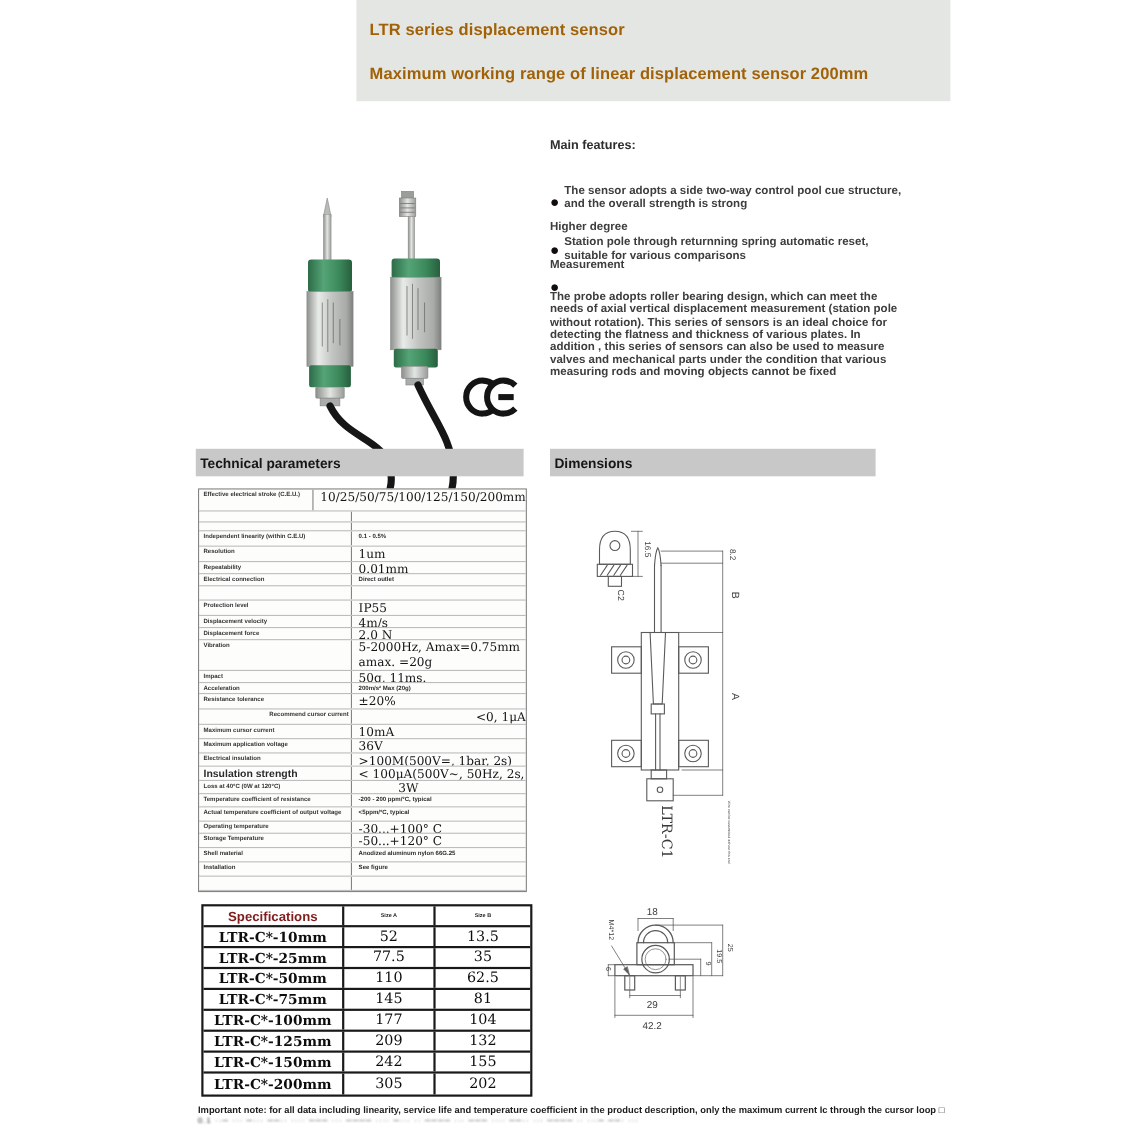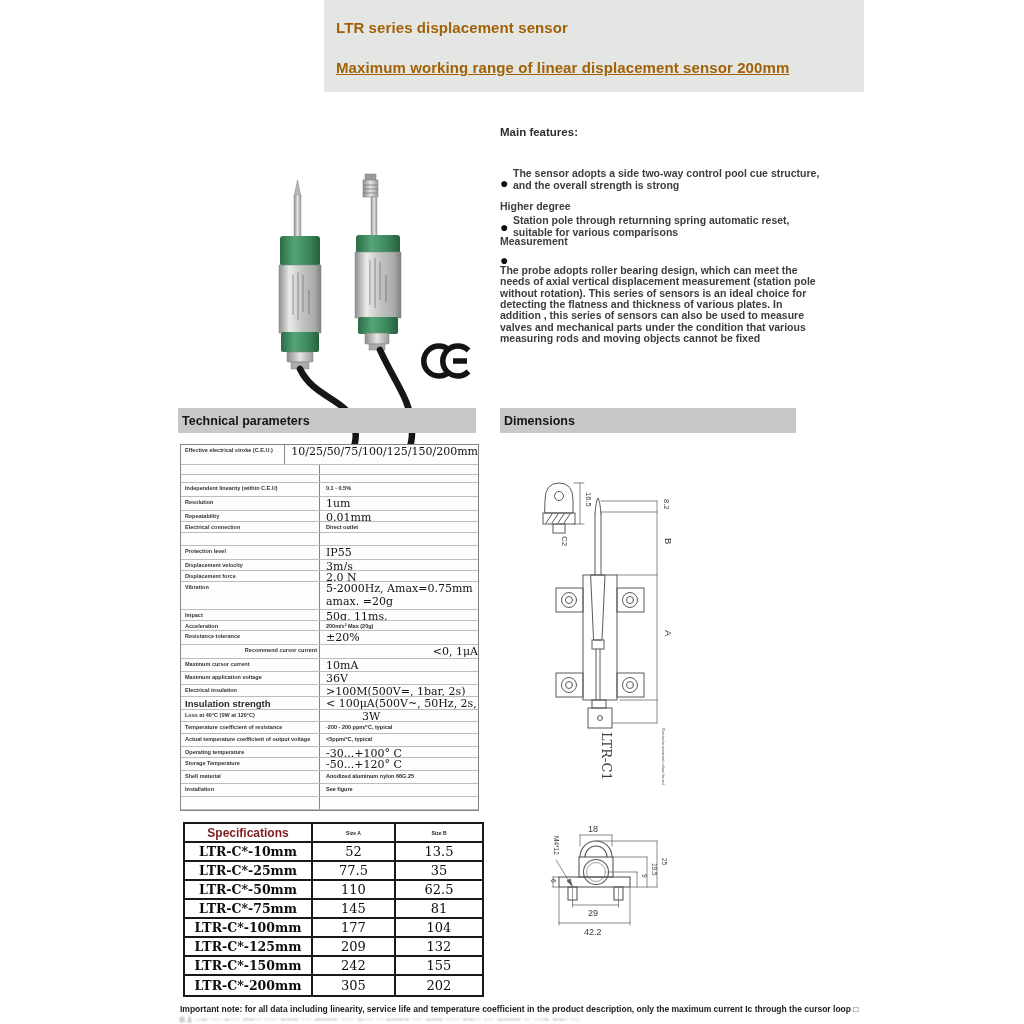--- a/index.html
+++ b/index.html
@@ -10,7 +10,7 @@
   
   #header{left:324px;top:0;width:540px;height:92px;background:#e4e6e3;}
   .hline{position:absolute;left:12px;font-size:15px;font-weight:bold;color:#a16207;letter-spacing:.1px;}
-  #h1{top:19px;} #h2{top:59px;text-decoration:underline;}
+  #h1{top:19px;} #h2{top:59px;}
 
   
   #features{left:500px;top:122px;width:324px;color:#3d3d3d;}

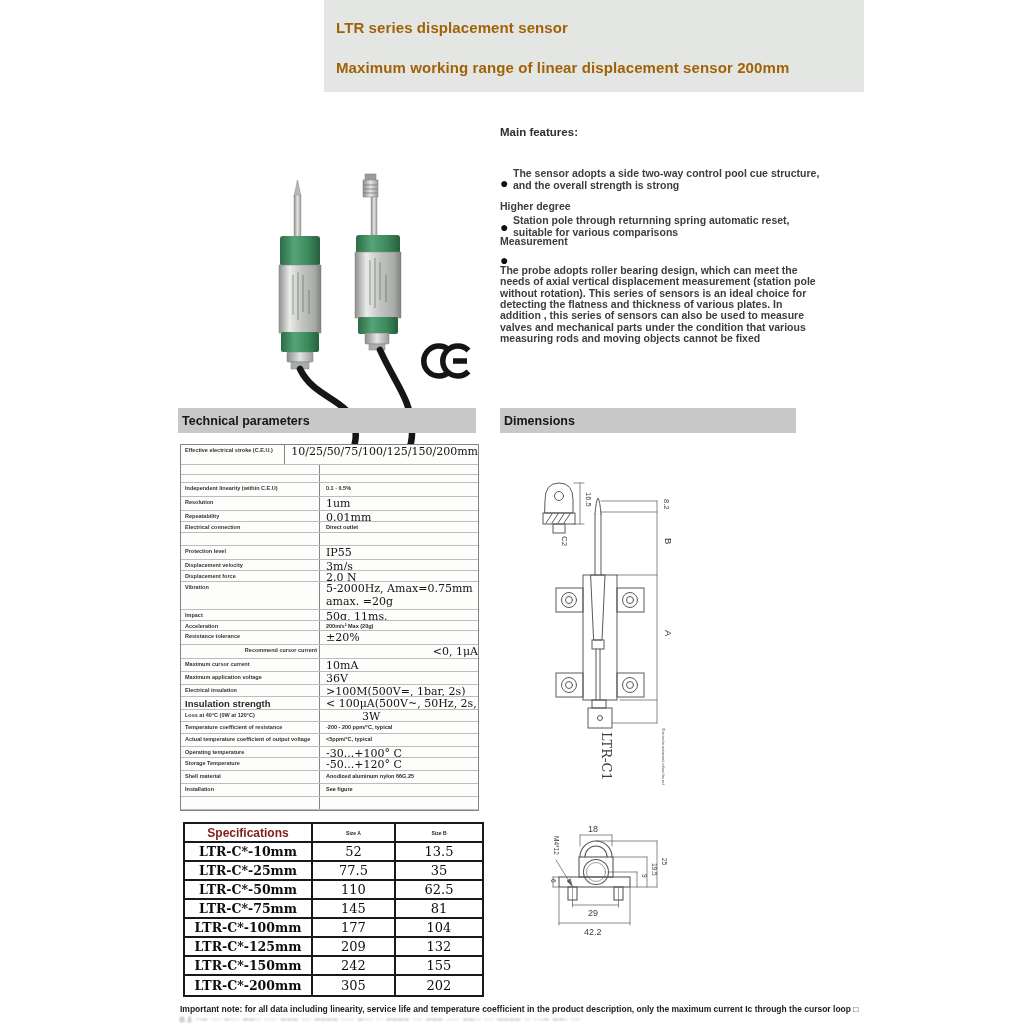--- a/index.html
+++ b/index.html
@@ -198,7 +198,7 @@
     </div>
     <div class="trow" style="height: 11px;">
       <div class="tlabel">Displacement velocity</div>
-      <div class="tval v-big">3m/s</div>
+      <div class="tval v-big">4m/s</div>
     </div>
     <div class="trow" style="height: 11px;">
       <div class="tlabel">Displacement force</div>

